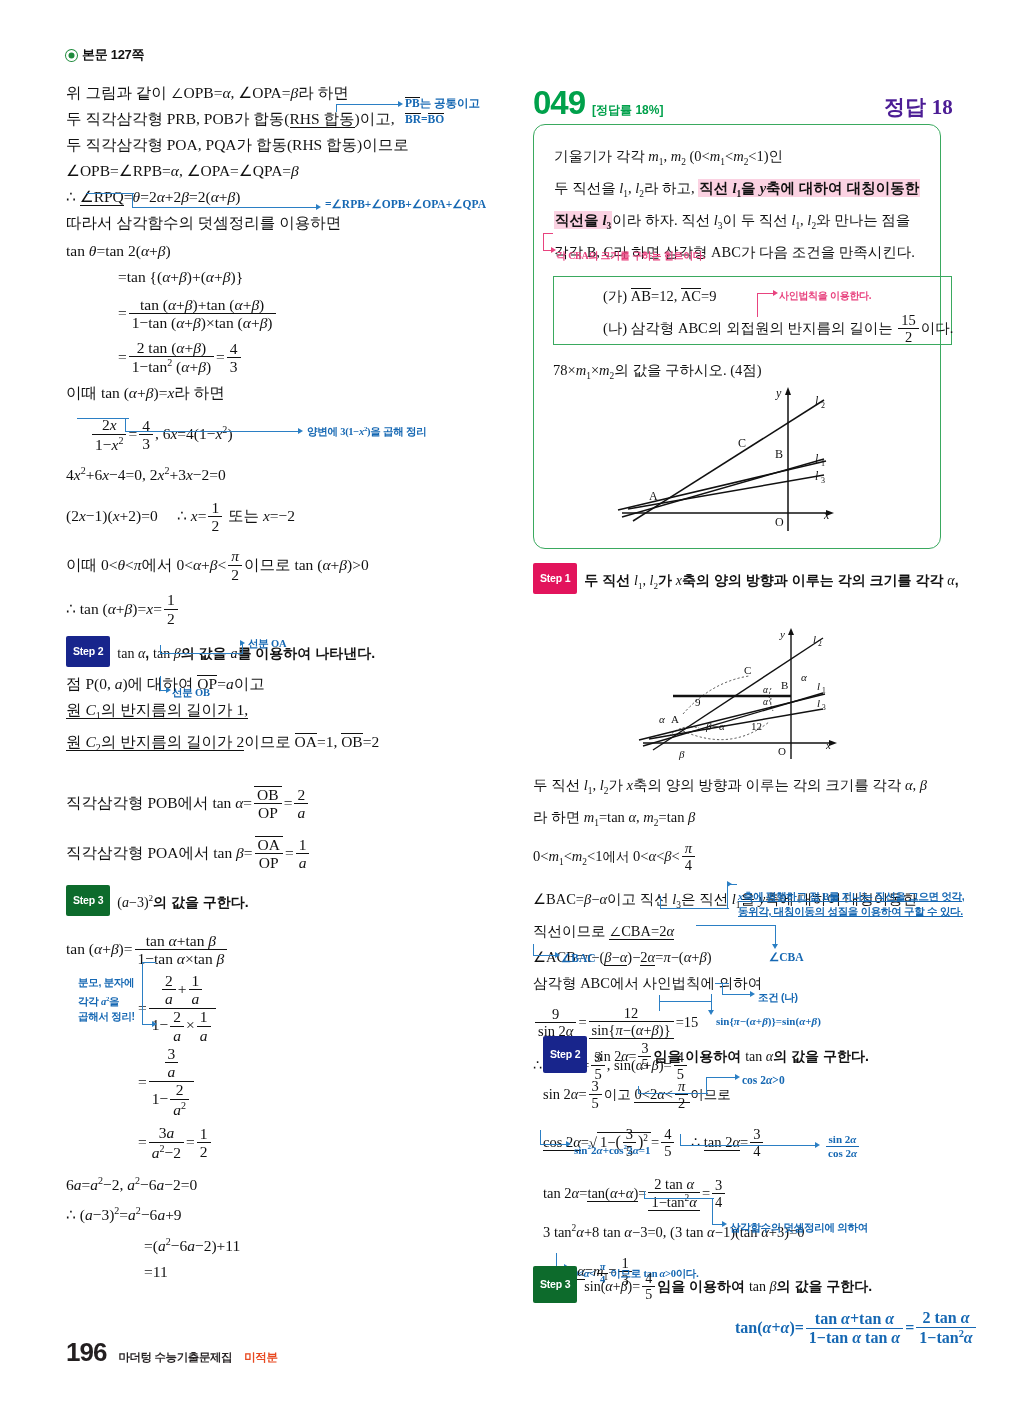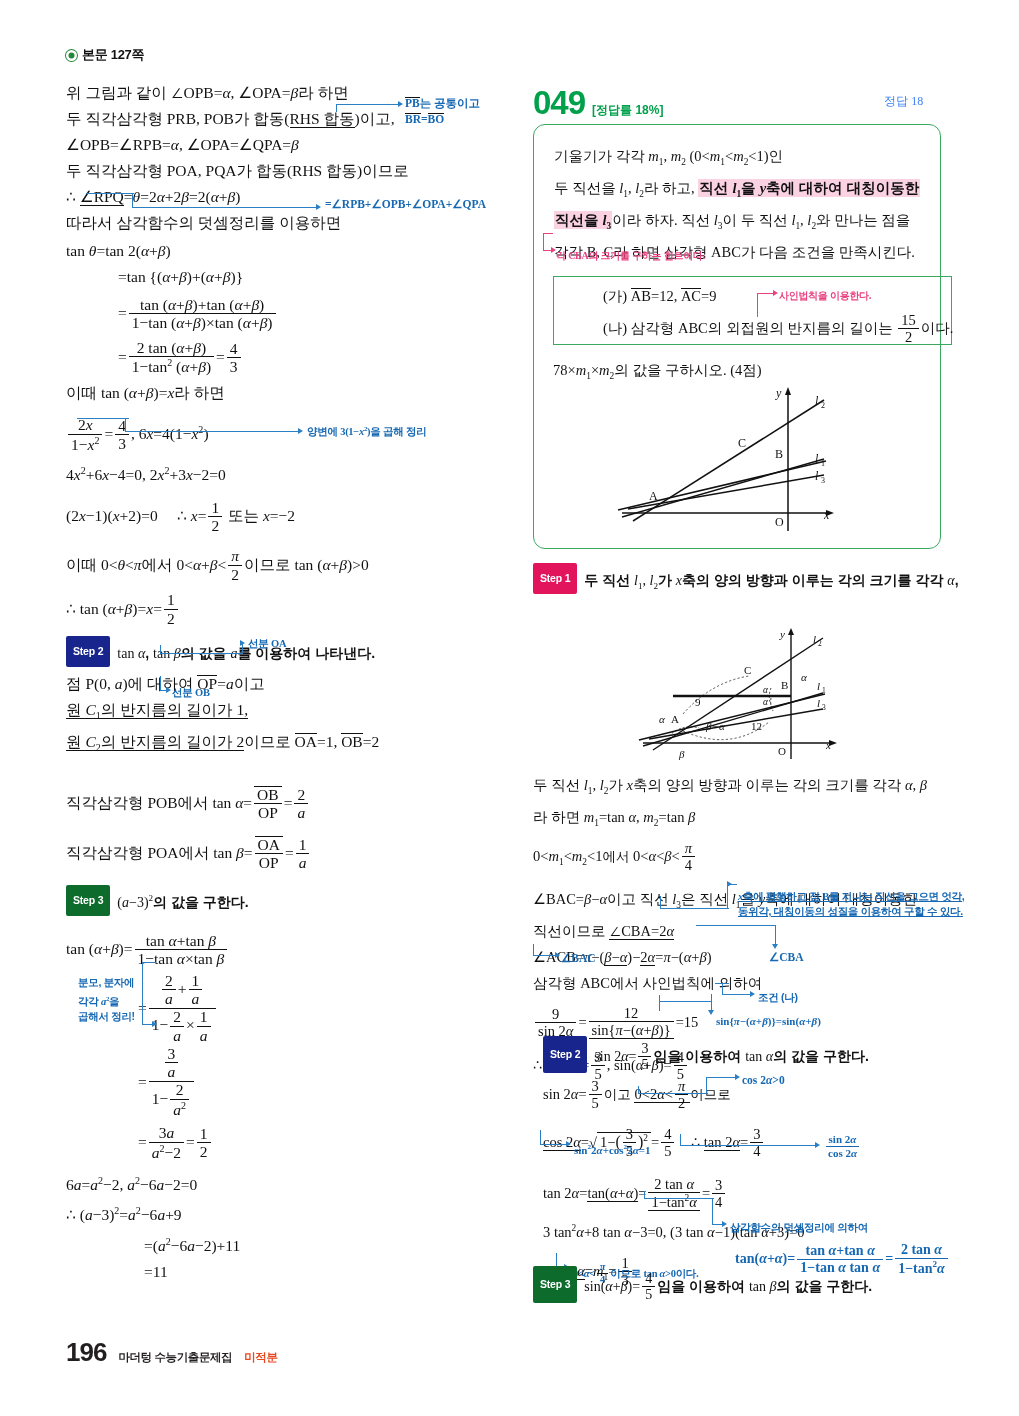--- a/index.html
+++ b/index.html
@@ -71,7 +71,7 @@
   .qnum{font-family:"Liberation Sans",sans-serif;font-weight:bold;font-size:33px;
         color:#00a14b;letter-spacing:-1px;line-height:1;}
   .qrate{font-family:"Liberation Sans",sans-serif;font-weight:bold;font-size:12px;color:#00a14b;}
-  .qans{font-family:"Liberation Sans",sans-serif;font-weight:normal;font-size:12px;color:#3b82f6;}
+  .qans{font-family:"Liberation Sans",sans-serif;font-weight:bold;font-size:21px;color:#4c1d95;}
   .qans .num{font-family:"Liberation Serif",serif;}
 
   

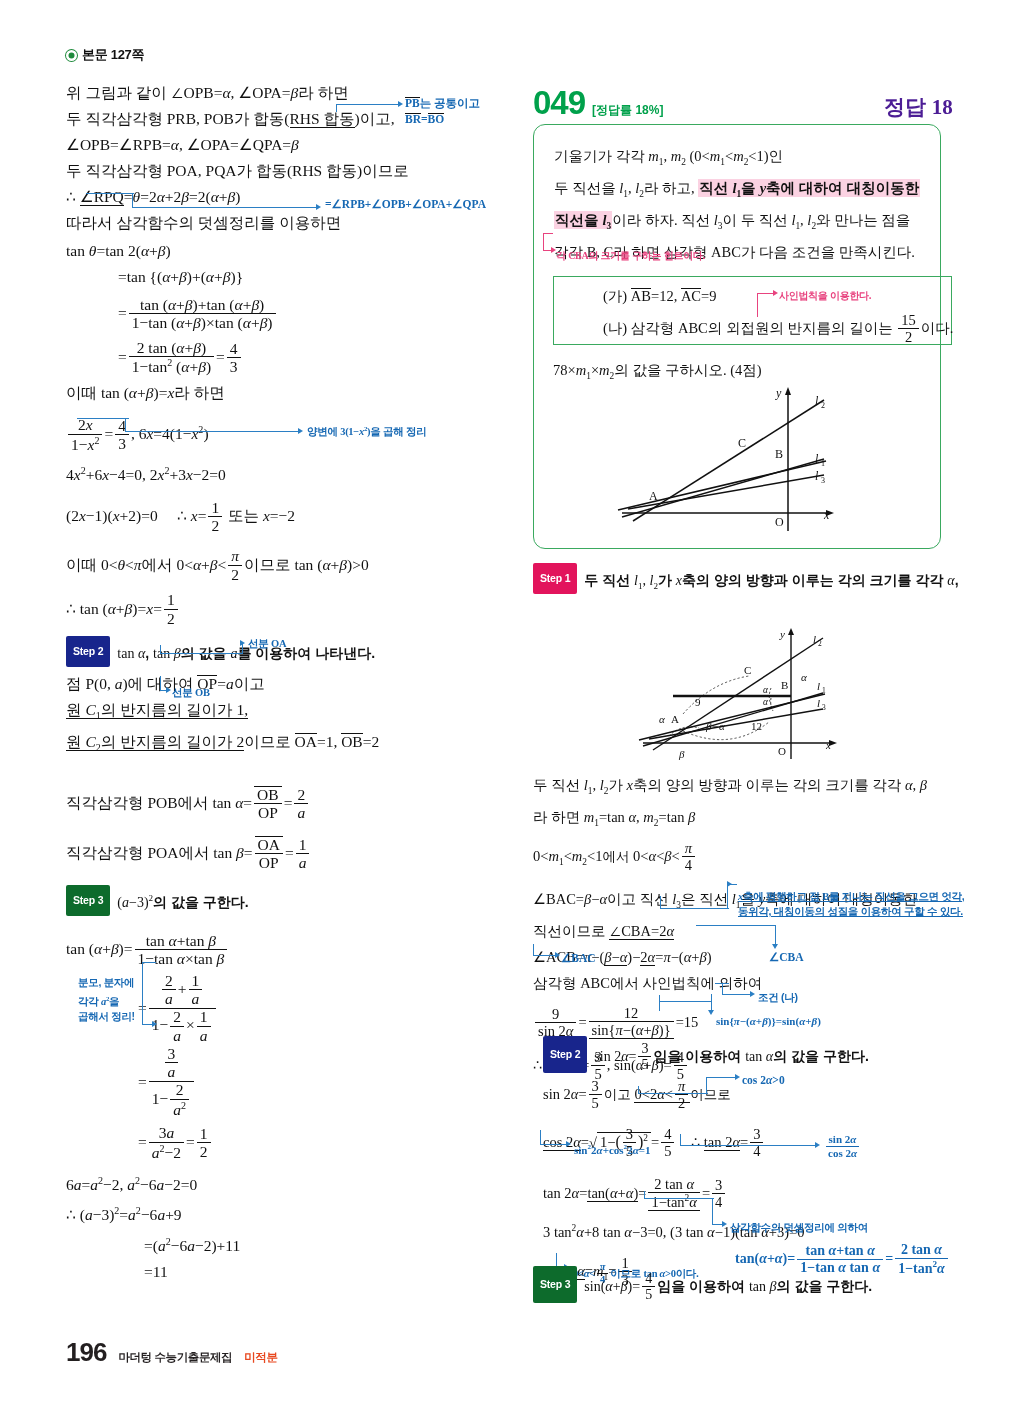--- a/index.html
+++ b/index.html
@@ -106,8 +106,8 @@
 
     <div class="ln">위 그림과 같이 <span class="mx">∠OPB=<i class="v">α</i>, ∠OPA=<i class="v">β</i></span>라 하면</div>
     <div class="ln">두 직각삼각형 <span class="mx">PRB, POB</span>가 합동(<span style="border-bottom:1px solid #111;">RHS 합동</span>)이고,</div>
+    <div class="ln">두 직각삼각형 <span class="mx">POA, PQA</span>가 합동(RHS 합동)이므로</div>
     <div class="ln mx">∠OPB=∠RPB=<i class="v">α</i>, ∠OPA=∠QPA=<i class="v">β</i></div>
-    <div class="ln">두 직각삼각형 <span class="mx">POA, PQA</span>가 합동(RHS 합동)이므로</div>
     <div class="ln mx">∴ <span style="border-bottom:1px solid #111;">∠RPQ</span>=<i class="v">θ</i>=2<i class="v">α</i>+2<i class="v">β</i>=2(<i class="v">α</i>+<i class="v">β</i>)</div>
     <div class="ln">따라서 삼각함수의 덧셈정리를 이용하면</div>
 

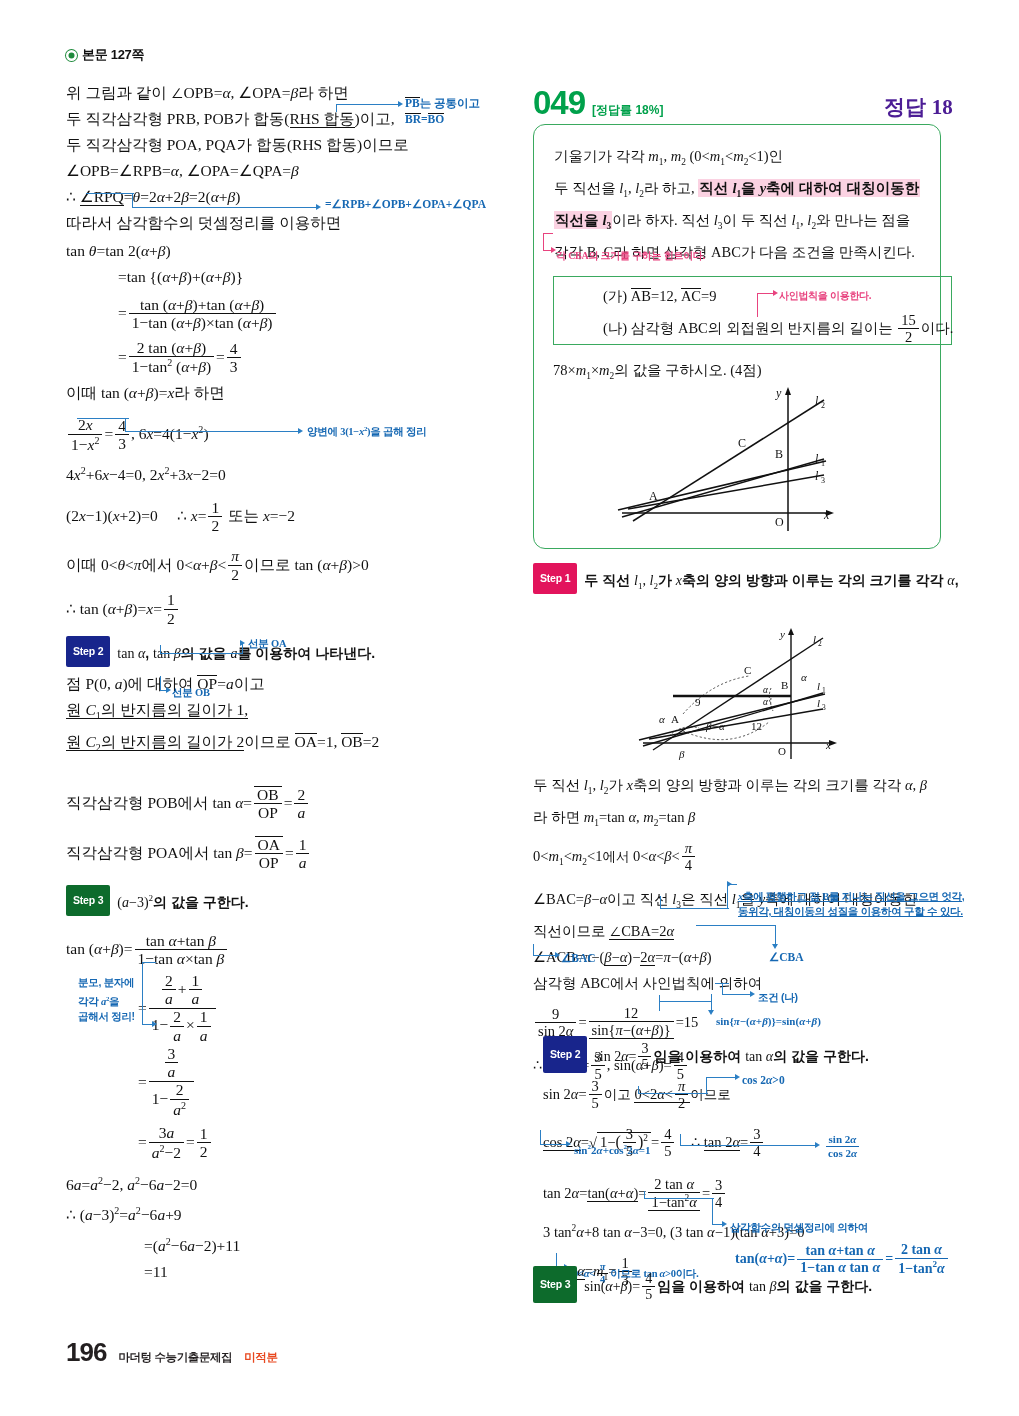--- a/index.html
+++ b/index.html
@@ -120,7 +120,7 @@
 
     <div class="ln" style="margin-top:2px;">이때 <span class="mx">tan (<i class="v">α</i>+<i class="v">β</i>)=<i class="v">x</i></span>라 하면</div>
 
-    <div class="ln mx" style="line-height:44px;margin-top:2px;"><span class="fr"><span class="n">2<i class="v">x</i></span><span class="d">1−<i class="v">x</i><sup>2</sup></span></span>=<span class="fr"><span class="n">4</span><span class="d">3</span></span>, 6<i class="v">x</i>=4(1−<i class="v">x</i><sup>2</sup>)</div>
+    <div class="ln mx" style="line-height:44px;margin-top:2px;margin-left:24px;"><span class="fr"><span class="n">2<i class="v">x</i></span><span class="d">1−<i class="v">x</i><sup>2</sup></span></span>=<span class="fr"><span class="n">4</span><span class="d">3</span></span>, 6<i class="v">x</i>=4(1−<i class="v">x</i><sup>2</sup>)</div>
 
     <div class="ln mx" style="margin-top:2px;">4<i class="v">x</i><sup>2</sup>+6<i class="v">x</i>−4=0, 2<i class="v">x</i><sup>2</sup>+3<i class="v">x</i>−2=0</div>
 

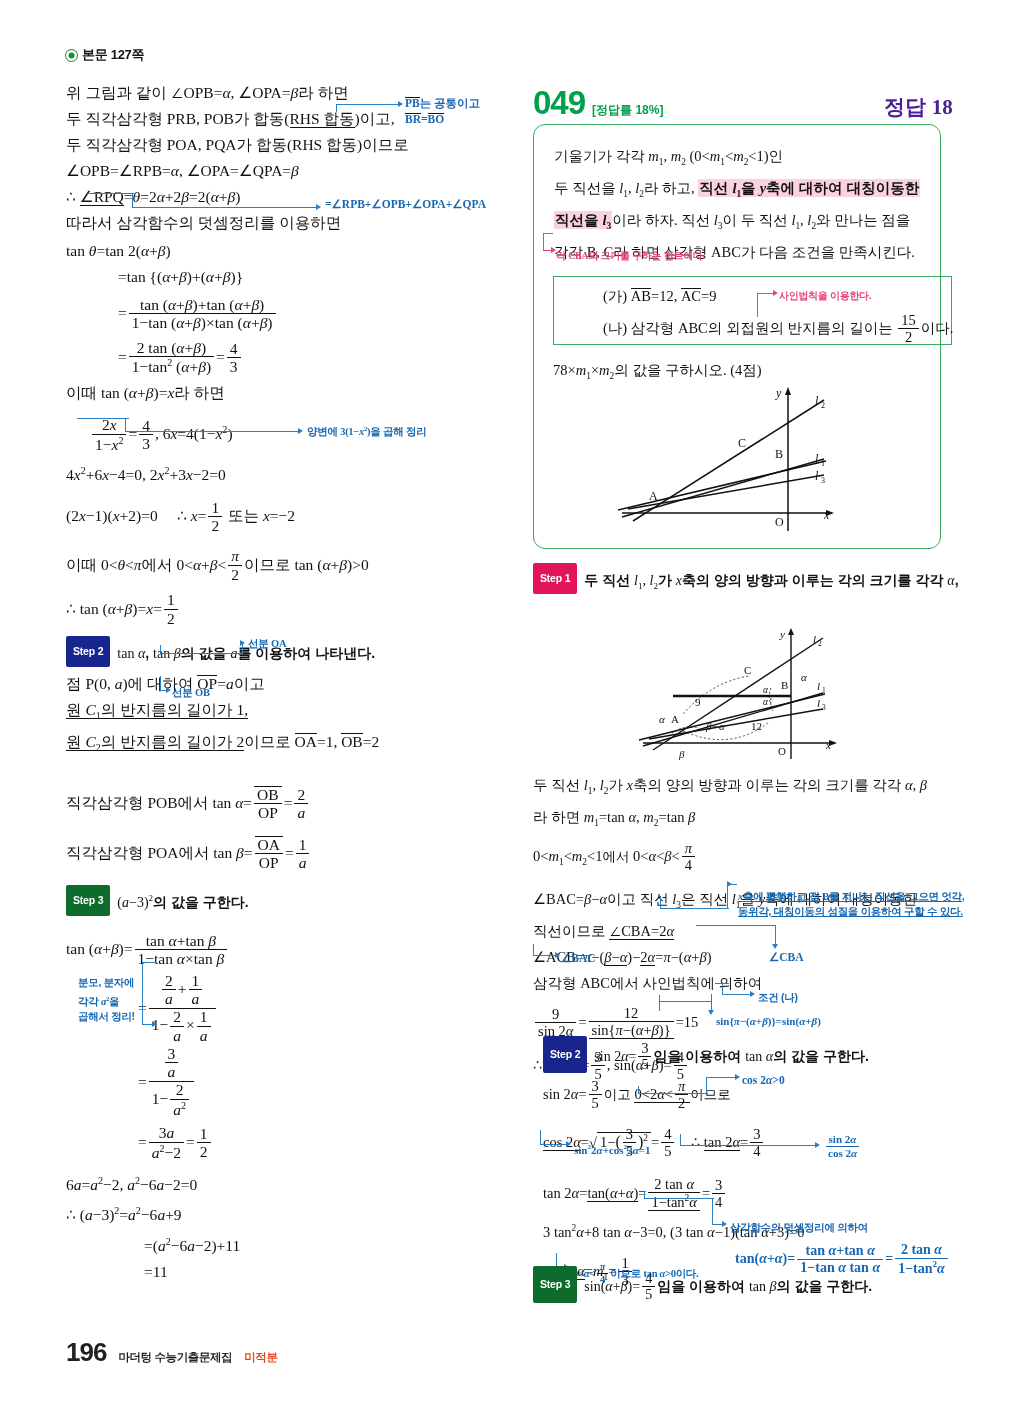--- a/index.html
+++ b/index.html
@@ -399,7 +399,7 @@
   <div class="cl clh" style="left:556px;top:1267px;width:10px;"></div>
   <div class="arrowR" style="left:564px;top:1264px;"></div>
 
-  <div class="annm" style="left:735px;top:1243px;font-size:14px;">
+  <div class="annm" style="left:735px;top:1310px;font-size:16px;">
     tan(<i class="v">α</i>+<i class="v">α</i>)=<span class="fr" style="margin:0 2px;"><span class="n" style="border-bottom:1.2px solid #1668b3;">tan <i class="v">α</i>+tan <i class="v">α</i></span><span class="d">1−tan <i class="v">α</i> tan <i class="v">α</i></span></span>=<span class="fr" style="margin:0 2px;"><span class="n" style="border-bottom:1.2px solid #1668b3;">2 tan <i class="v">α</i></span><span class="d">1−tan<sup>2</sup><i class="v">α</i></span></span>
   </div>
 

